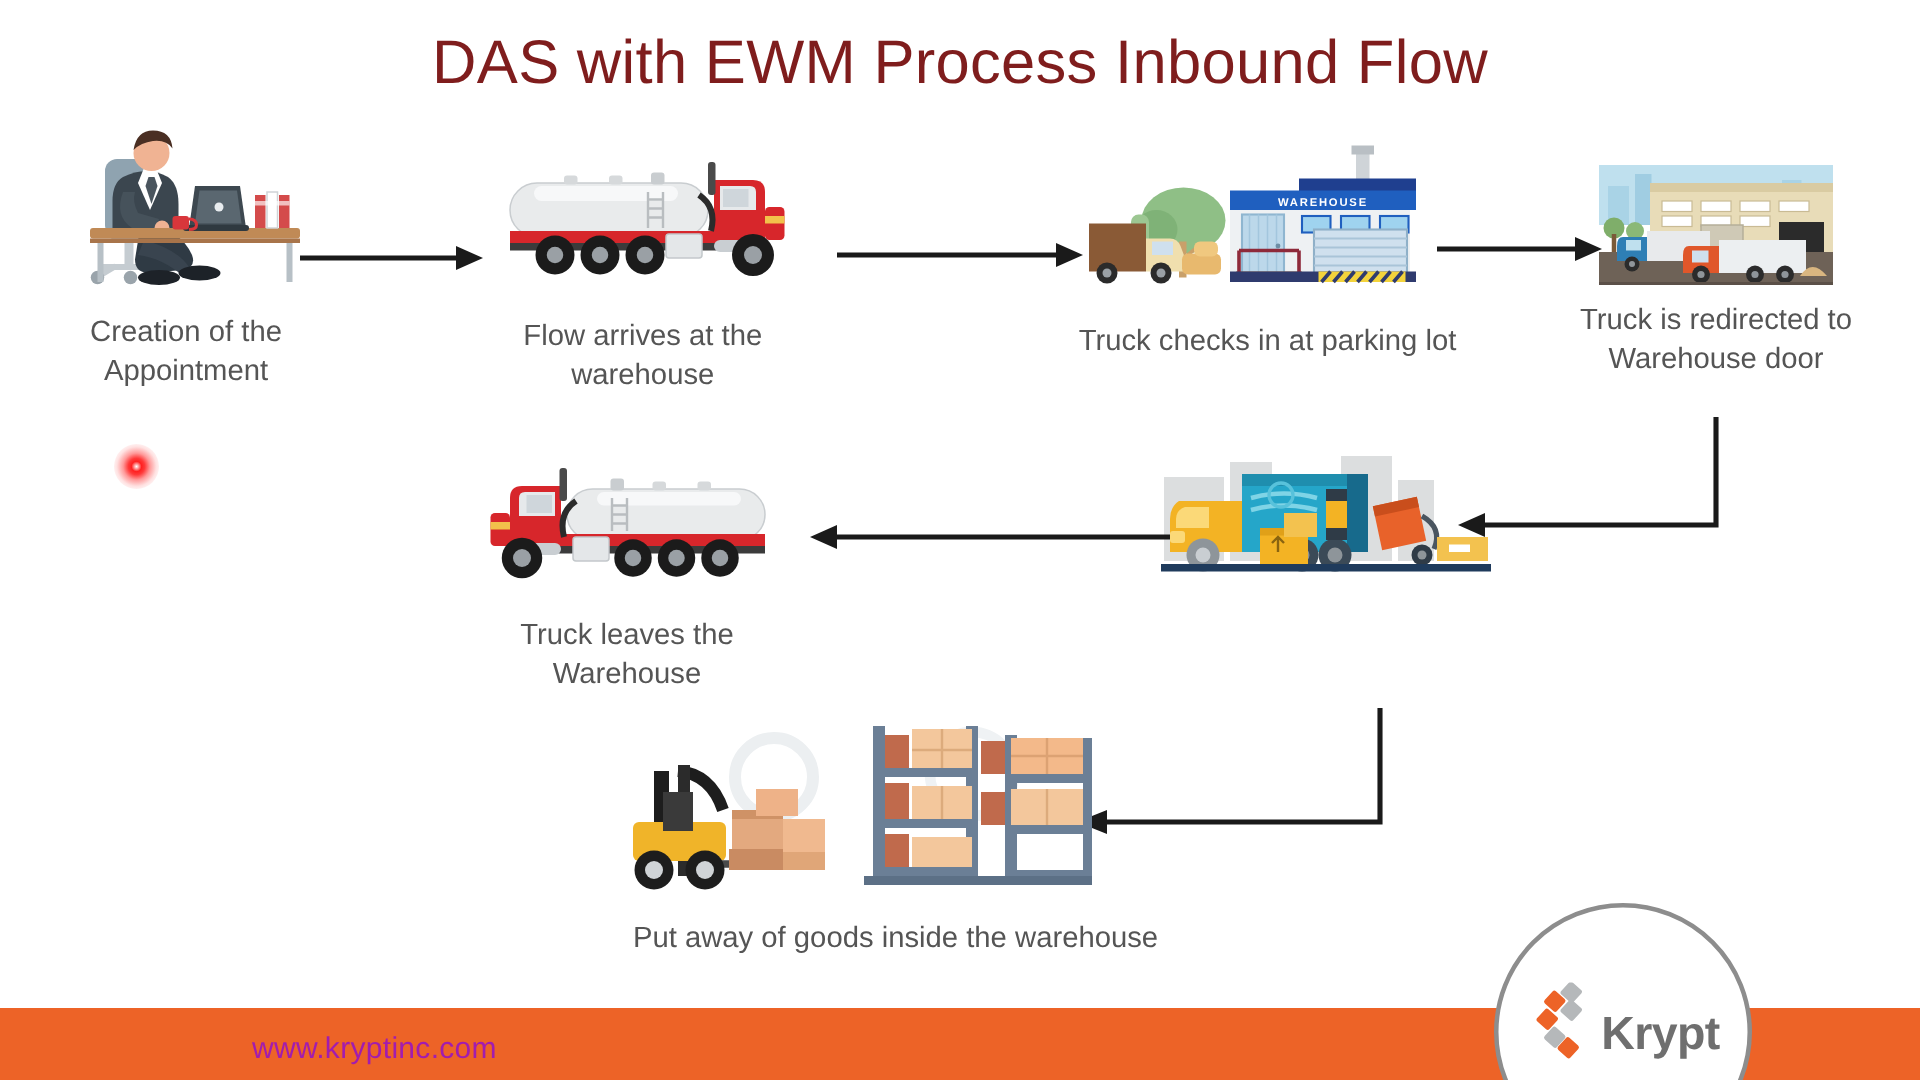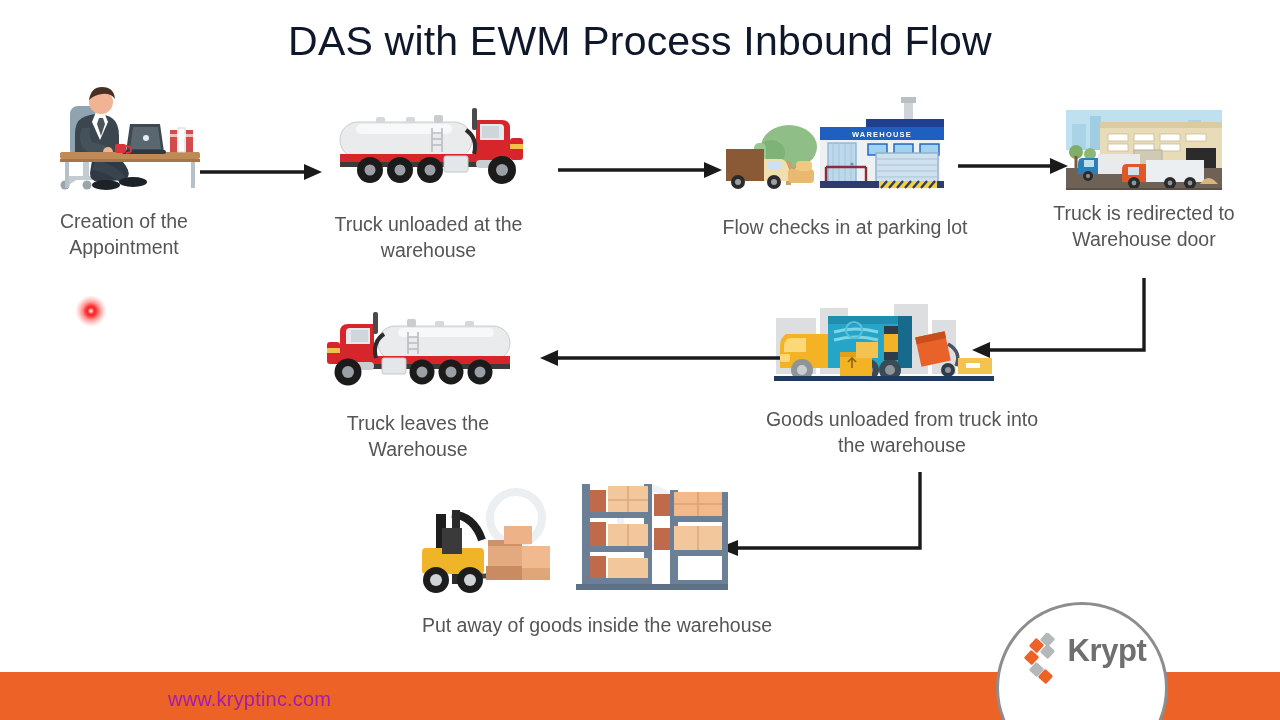--- a/index.html
+++ b/index.html
@@ -18,7 +18,7 @@
     text-align:center;
     font-size:41px;
     font-weight:400;
-    color:#0f172a;
+    color:#7f1d1d;
     letter-spacing:.2px;
     white-space:nowrap;
   }

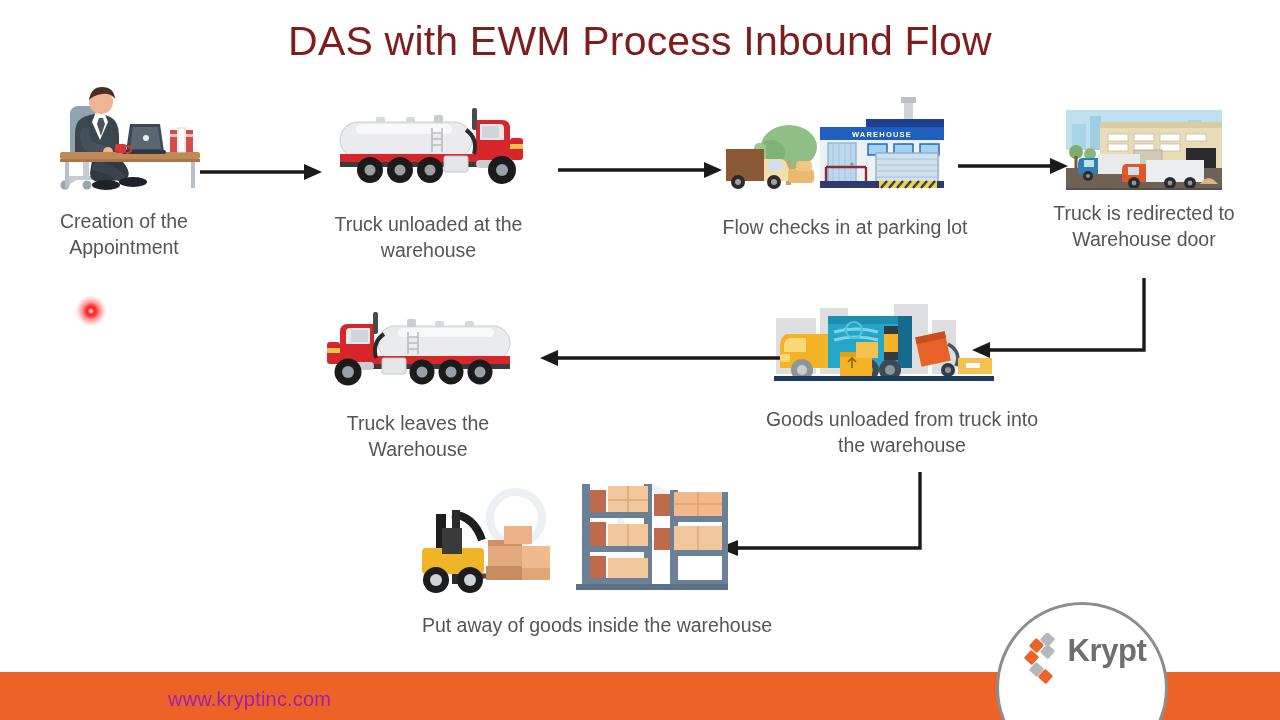--- a/index.html
+++ b/index.html
@@ -187,7 +187,7 @@
         </g>
       </svg>
     </div>
-    <div class="caption" style="margin-top:16px;width:205px;">Truck unloaded at the warehouse</div>
+    <div class="caption" style="margin-top:16px;width:205px;">Flow arrives at the warehouse</div>
   </div>
 
   <div class="arrow" style="left:556px;top:158px;">

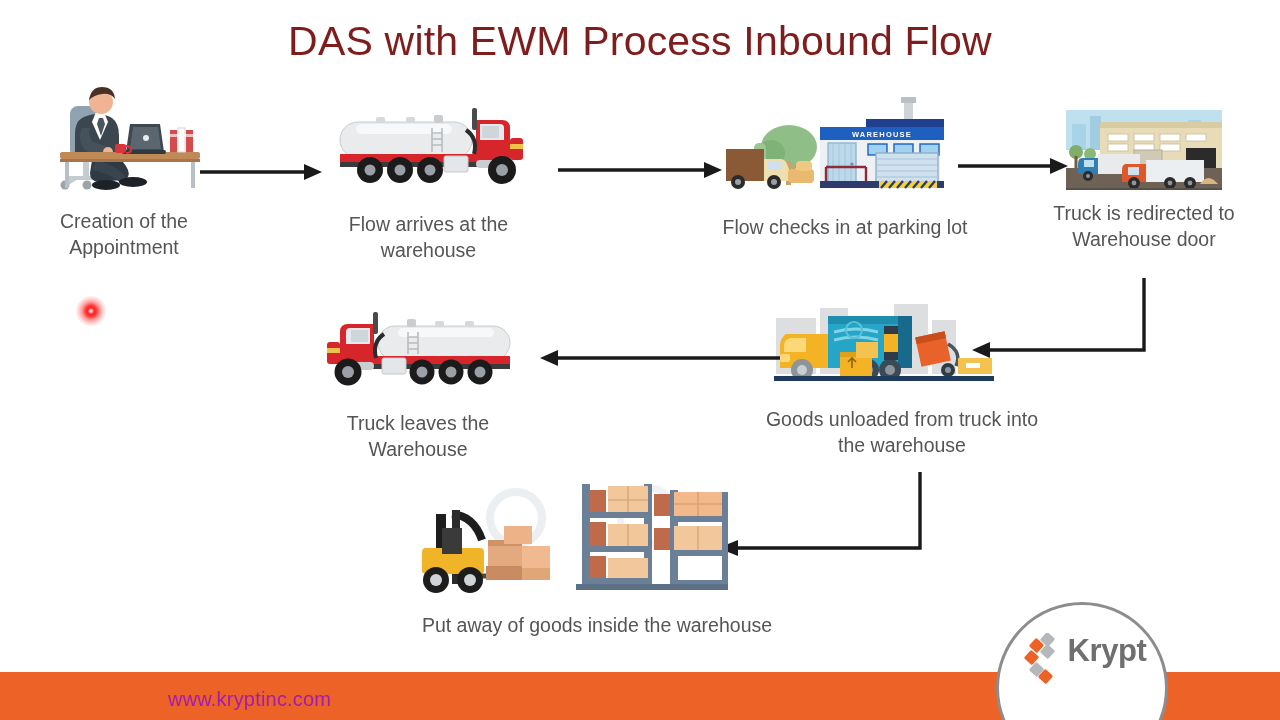--- a/index.html
+++ b/index.html
@@ -250,7 +250,7 @@
         <rect x="80" y="66" width="16" height="10" rx="4" fill="#f0c87f"></rect>
       </svg>
     </div>
-    <div class="caption" style="margin-top:14px;width:258px;">Flow checks in at parking lot</div>
+    <div class="caption" style="margin-top:14px;width:258px;">Truck checks in at parking lot</div>
   </div>
 
   <div class="arrow" style="left:956px;top:154px;">

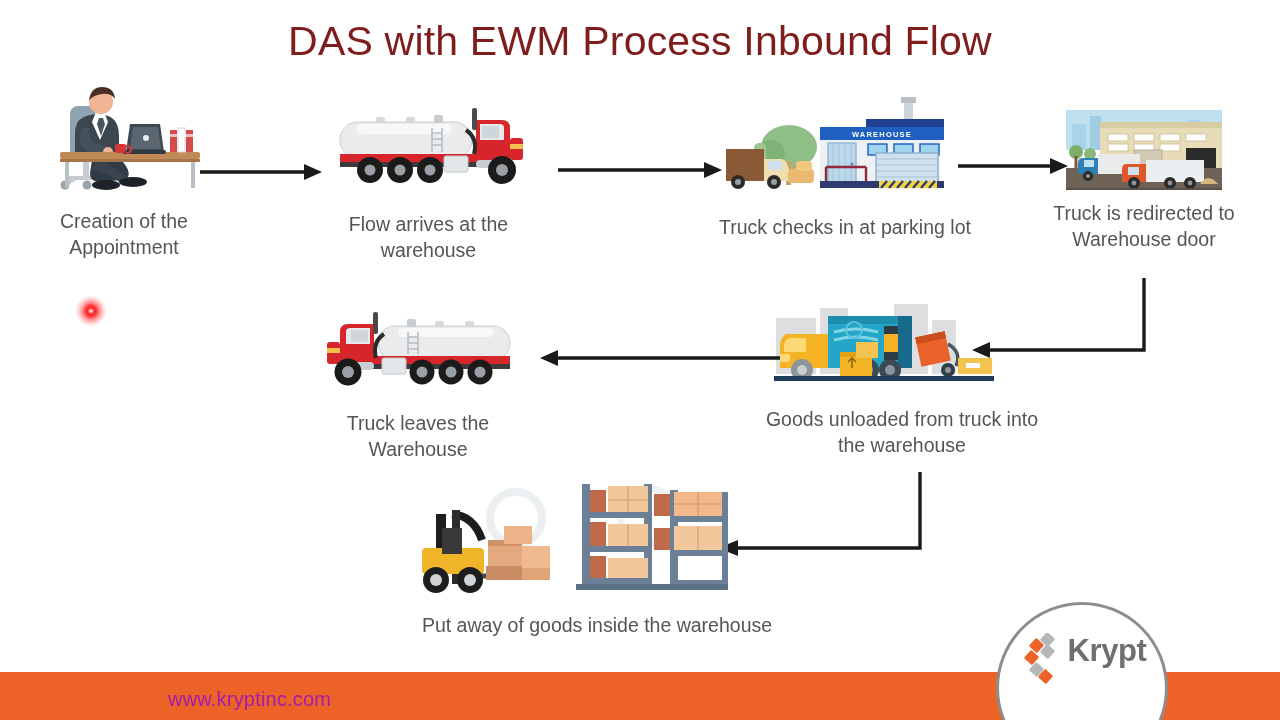--- a/index.html
+++ b/index.html
@@ -376,7 +376,6 @@
         <rect x="12" y="76" width="220" height="5" fill="#1f3b5c"></rect>
       </svg>
     </div>
-    <div class="caption" style="margin-top:14px;width:280px;">Goods unloaded from truck into the warehouse</div>
   </div>
 
   <div class="arrow" style="left:536px;top:346px;">

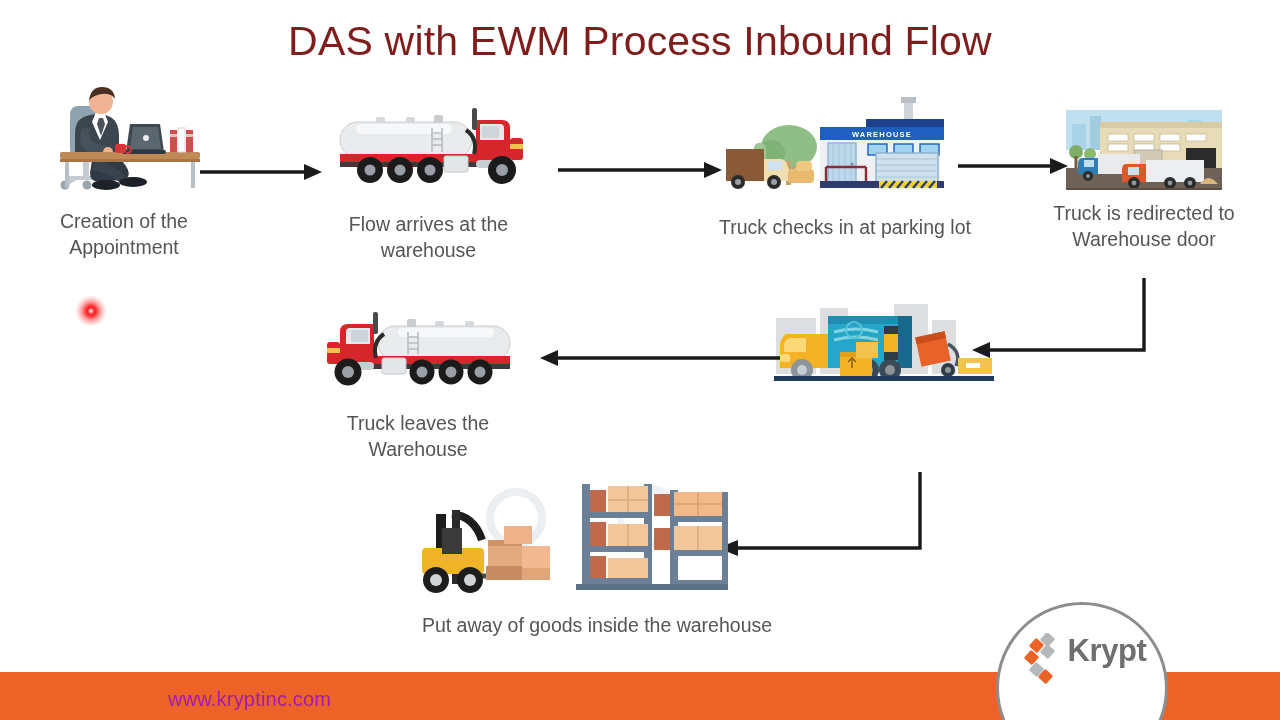--- a/index.html
+++ b/index.html
@@ -65,7 +65,7 @@
   }
   .logo-inner{
     position:absolute;left:0;top:28px;width:172px;height:74px;
-    display:flex;align-items:flex-start;justify-content:center;gap:6px;
+    display:flex;align-items:flex-end;justify-content:center;gap:6px;
   }
   .logo-word{
     font-size:31px;color:#6f6f6f;font-weight:700;letter-spacing:-.4px;

